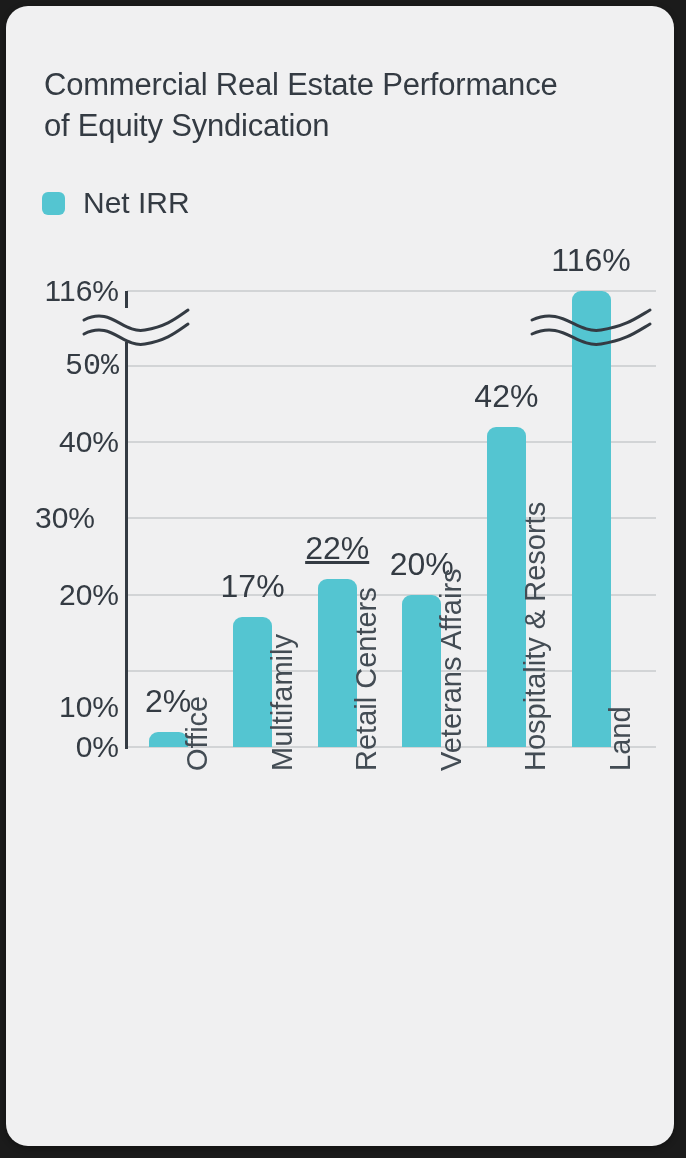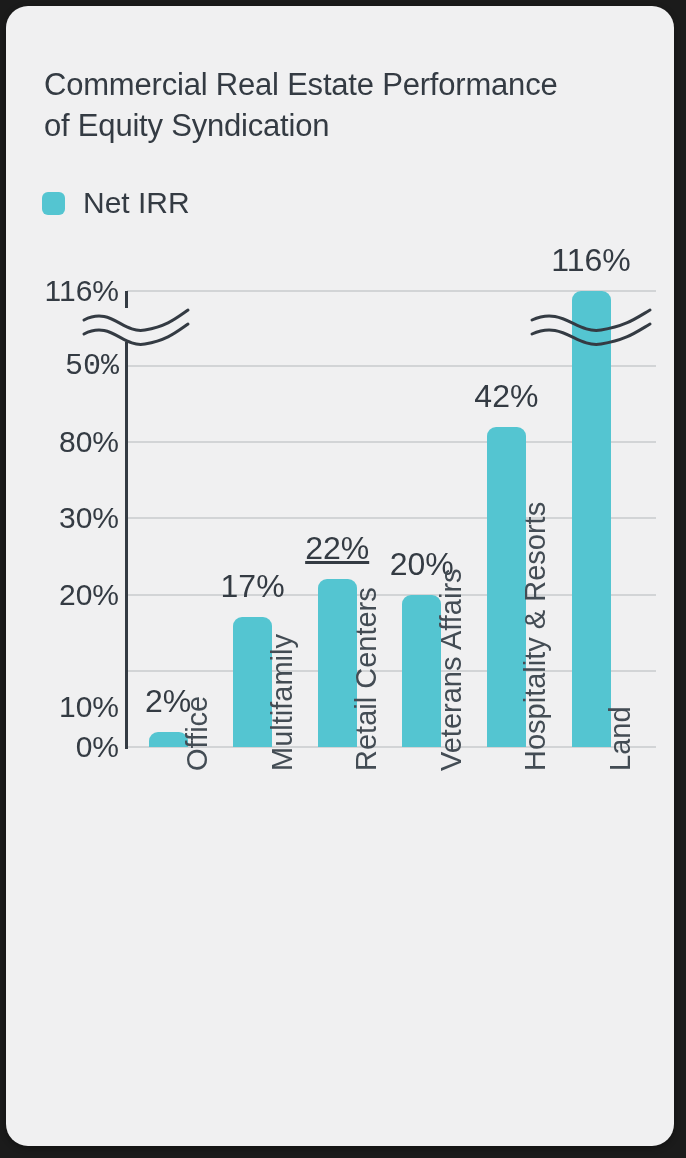--- a/index.html
+++ b/index.html
@@ -155,7 +155,7 @@
         <div class="ytick" style="top: 649.8px; margin-top: 36px;">10%</div>
         <div class="ytick" style="top: 573.6px;">20%</div>
         <div class="ytick" style="top: 497.4px;">30%</div>
-        <div class="ytick" style="top: 421.2px;">80%</div>
+        <div class="ytick" style="top: 421.2px;">40%</div>
         <div class="ytick" style="top: 345px; font-family: Liberation Mono, monospace;">50%</div>
         <div class="ytick" style="top: 270px;">116%</div>
       </div>

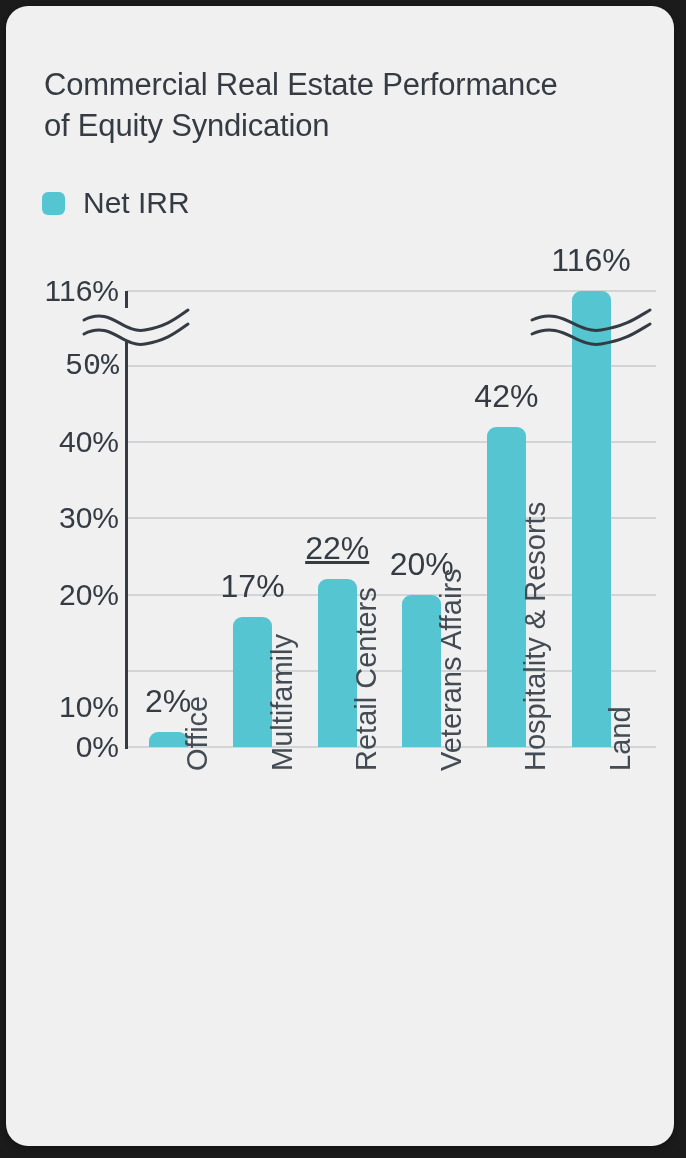--- a/index.html
+++ b/index.html
@@ -154,7 +154,7 @@
         <div class="ytick" style="top: 726px;">0%</div>
         <div class="ytick" style="top: 649.8px; margin-top: 36px;">10%</div>
         <div class="ytick" style="top: 573.6px;">20%</div>
-        <div class="ytick" style="top: 497.4px;">30%</div>
+        <div class="ytick" style="top: 497.4px; text-align: center;">30%</div>
         <div class="ytick" style="top: 421.2px;">40%</div>
         <div class="ytick" style="top: 345px; font-family: Liberation Mono, monospace;">50%</div>
         <div class="ytick" style="top: 270px;">116%</div>

